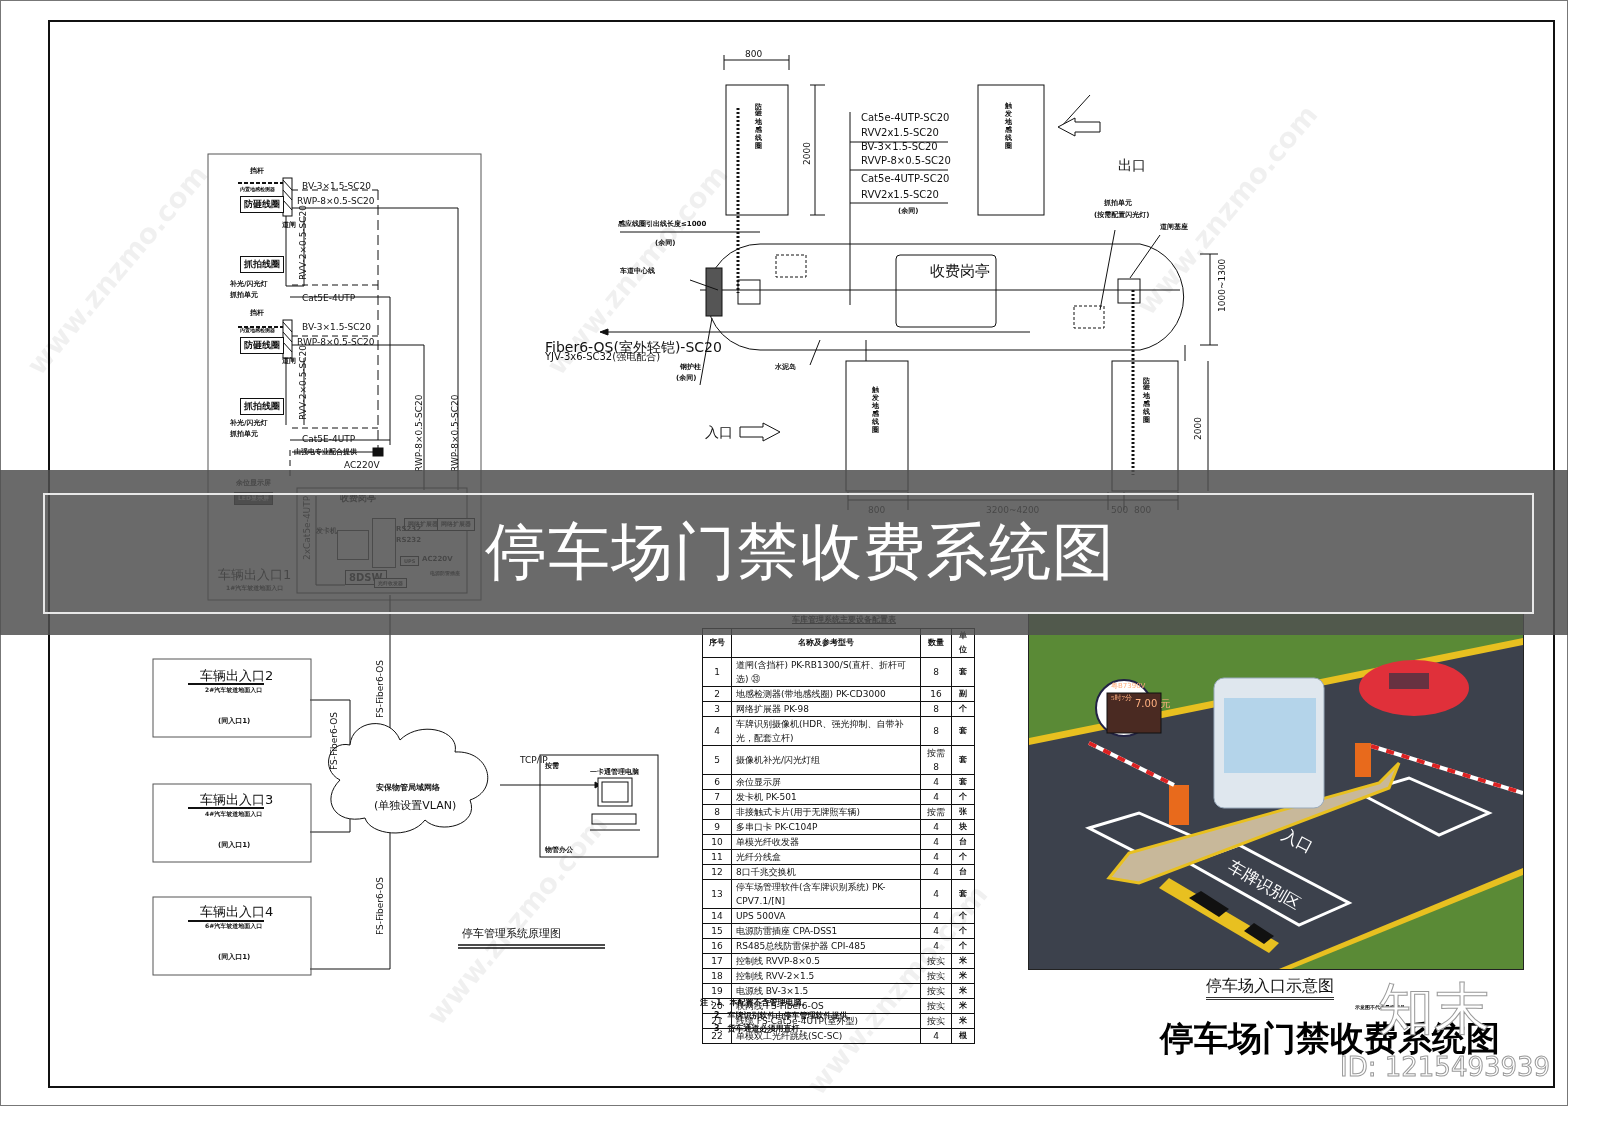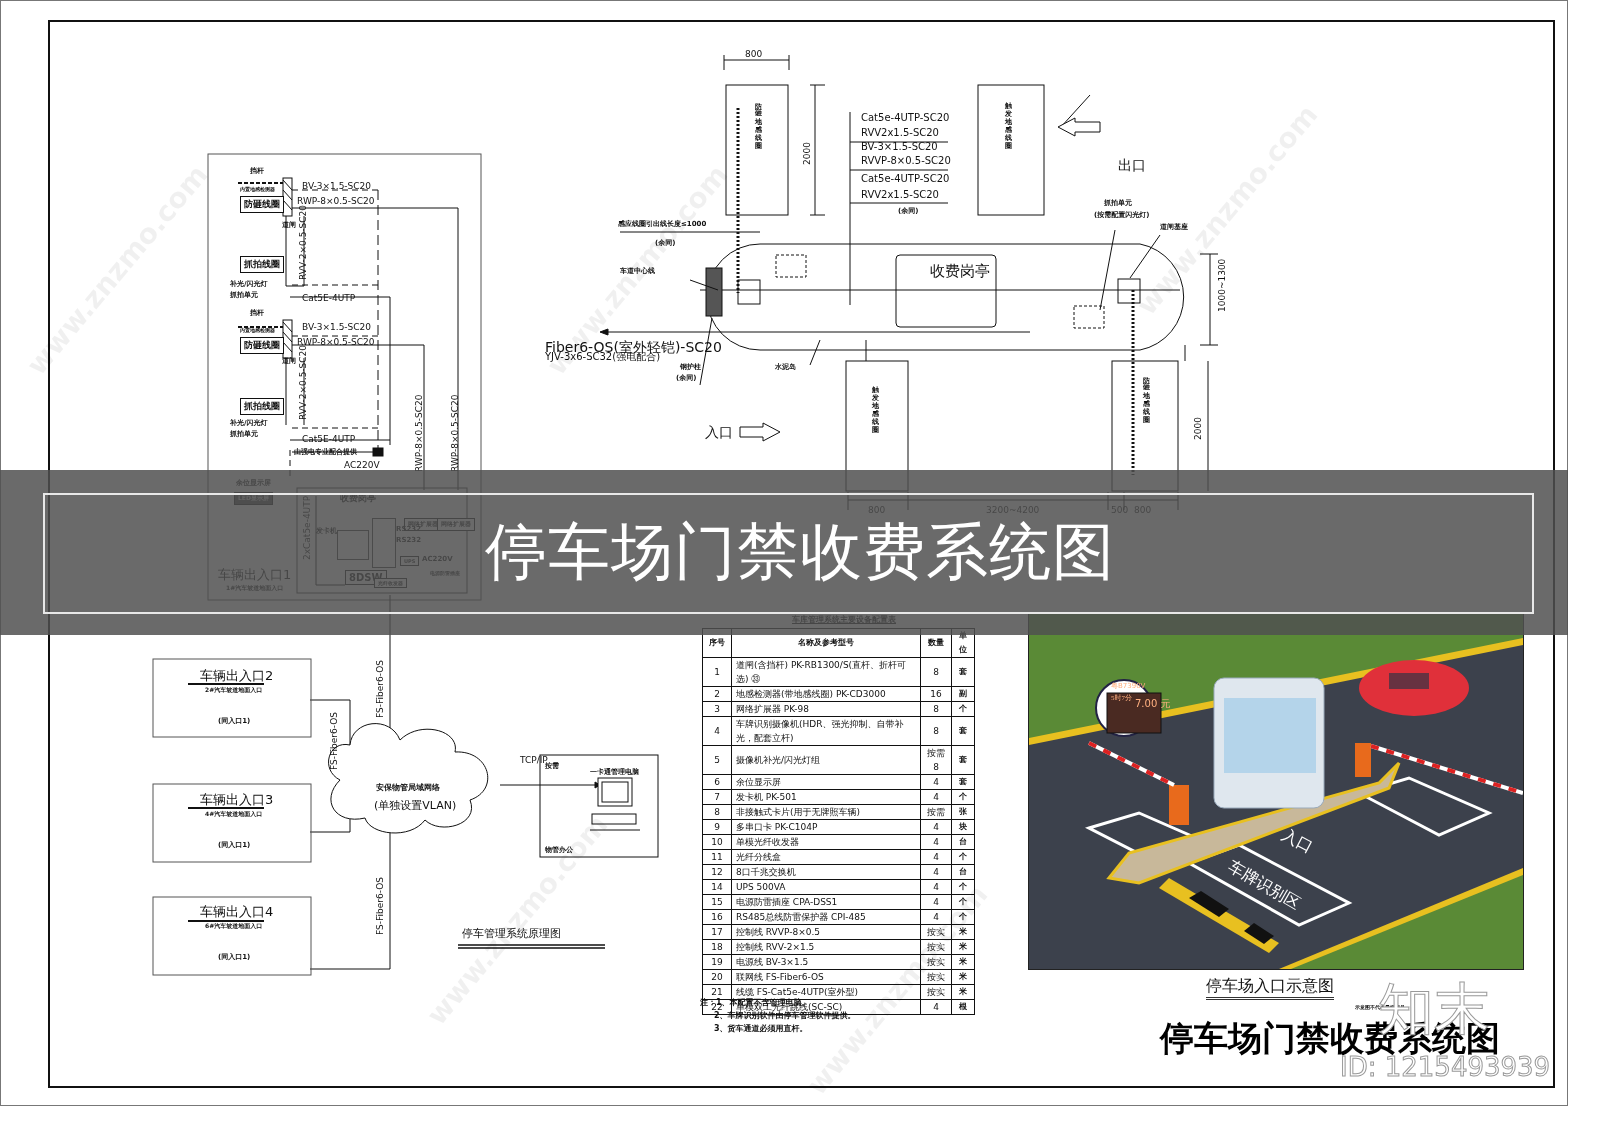--- a/index.html
+++ b/index.html
@@ -345,6 +345,12 @@
         <td class="u">台</td>
       </tr>
       <tr>
+        <td class="n">13</td>
+        <td class="name">停车场管理软件(含车牌识别系统) PK-CPV7.1/[N]</td>
+        <td class="q">4</td>
+        <td class="u">套</td>
+      </tr>
+      <tr>
         <td class="n">14</td>
         <td class="name">UPS 500VA</td>
         <td class="q">4</td>

